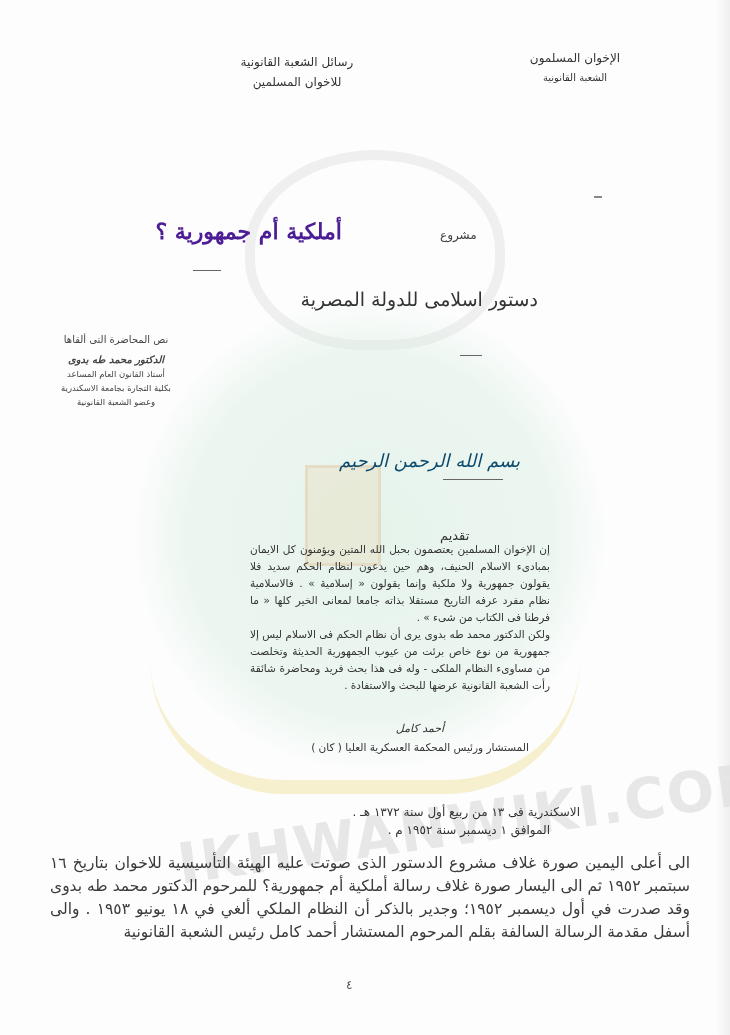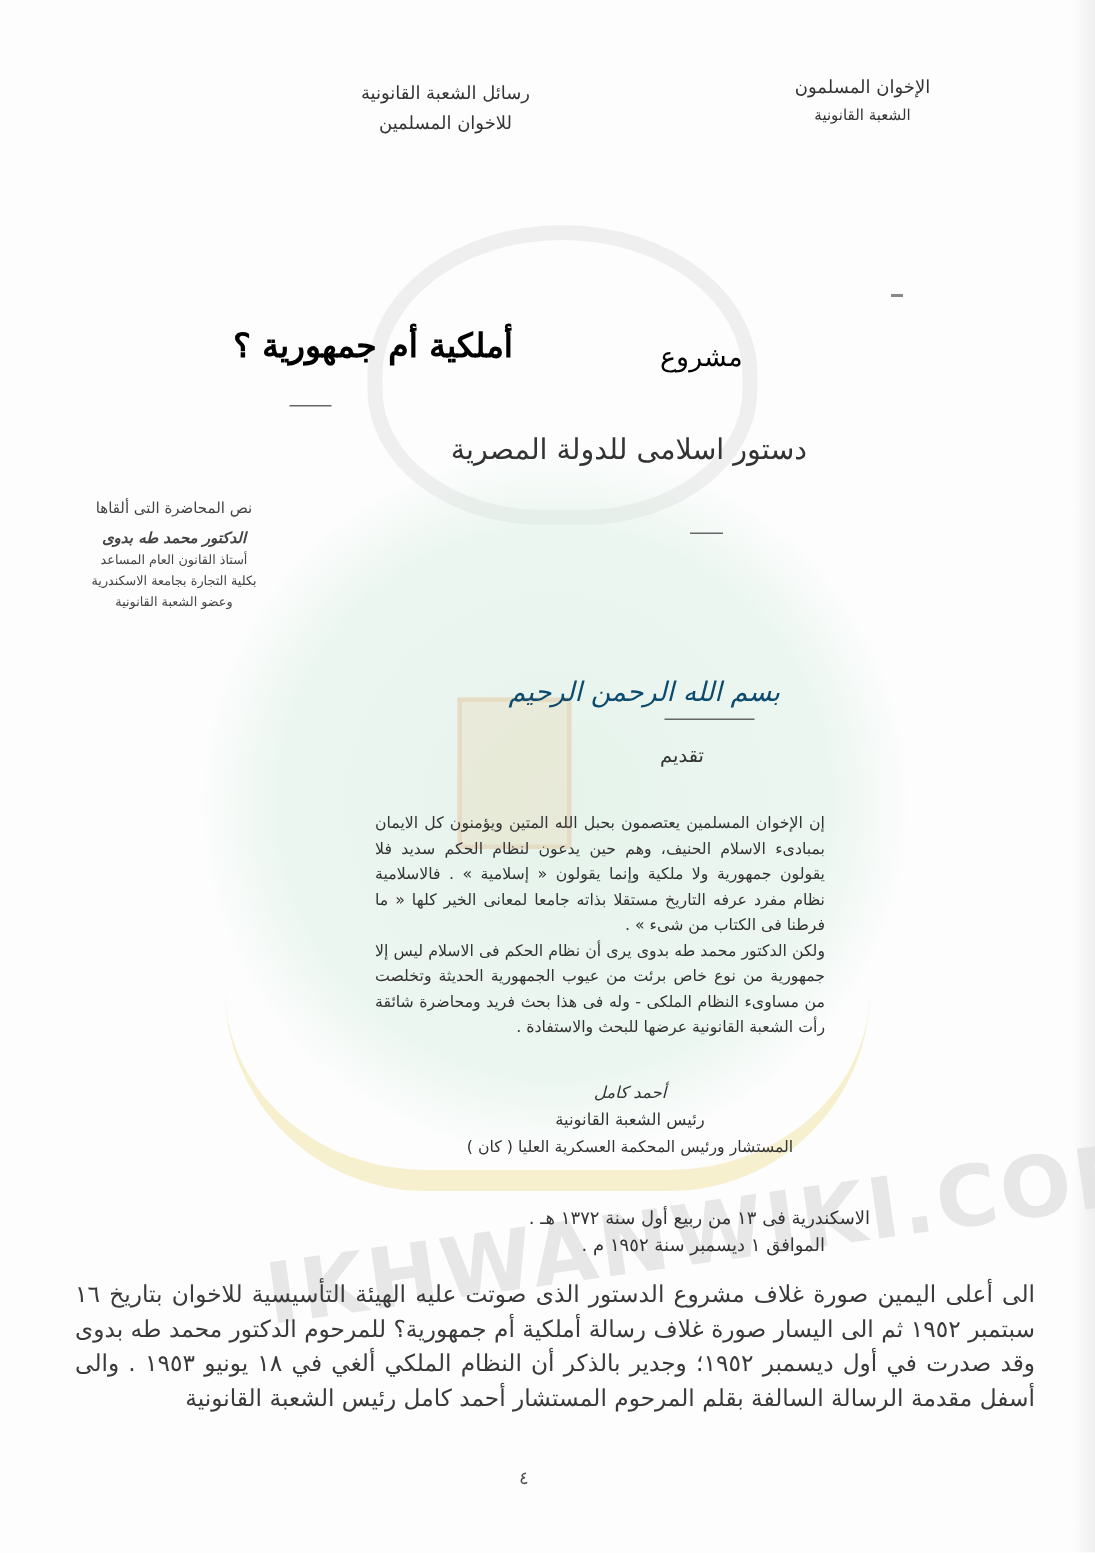--- a/index.html
+++ b/index.html
@@ -41,7 +41,7 @@
     }
 
     .hdr { font-size: 12px; color: #333; text-align: center; line-height: 20px; }
-    .title-q { font-family: "DejaVu Serif", serif; font-weight: bold; font-size: 22px; color: #000000; }
+    .title-q { font-family: "DejaVu Serif", serif; font-weight: bold; font-size: 22px; color: #4c1d95; }
     .mashrou { font-size: 18px; color: #000000; }
     .subtitle { font-family: "DejaVu Serif", serif; font-size: 19px; color: #333; }
     .uline { position: absolute; height: 1px; background: #666; }

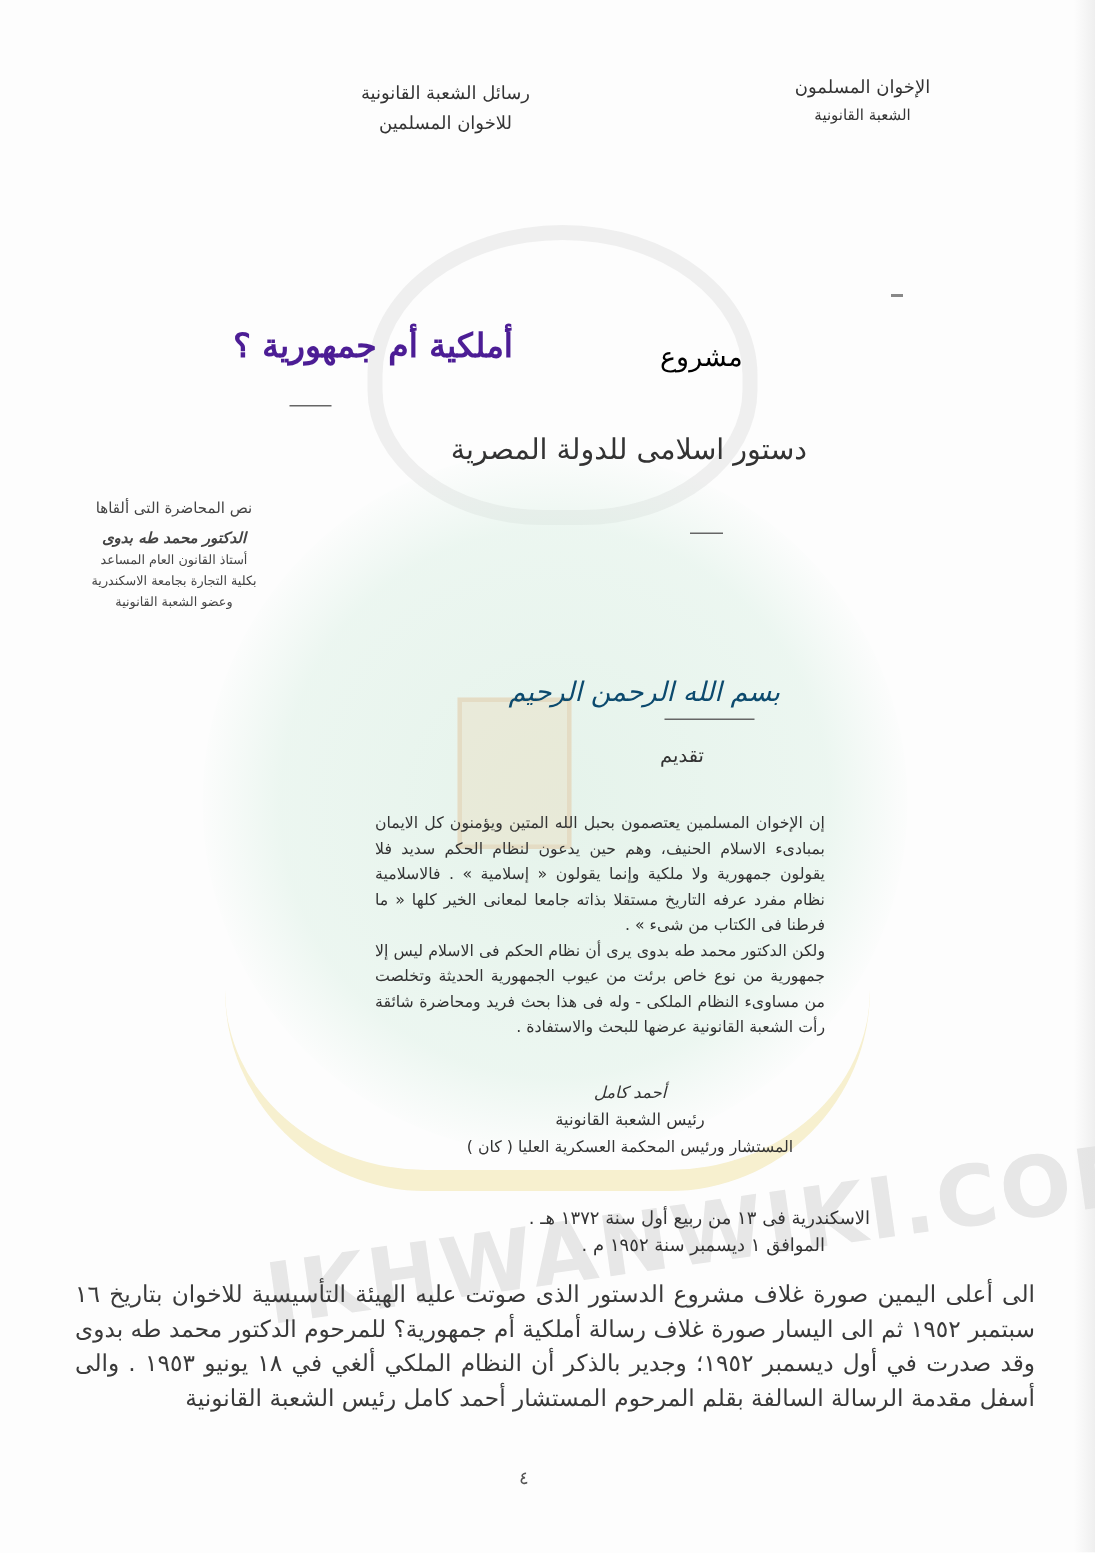--- a/index.html
+++ b/index.html
@@ -42,7 +42,7 @@
 
     .hdr { font-size: 12px; color: #333; text-align: center; line-height: 20px; }
     .title-q { font-family: "DejaVu Serif", serif; font-weight: bold; font-size: 22px; color: #4c1d95; }
-    .mashrou { font-size: 18px; color: #000000; }
+    .mashrou { font-size: 12px; color: #404040; }
     .subtitle { font-family: "DejaVu Serif", serif; font-size: 19px; color: #333; }
     .uline { position: absolute; height: 1px; background: #666; }
     .side { font-size: 10px; color: #444; text-align: center; line-height: 14px; }

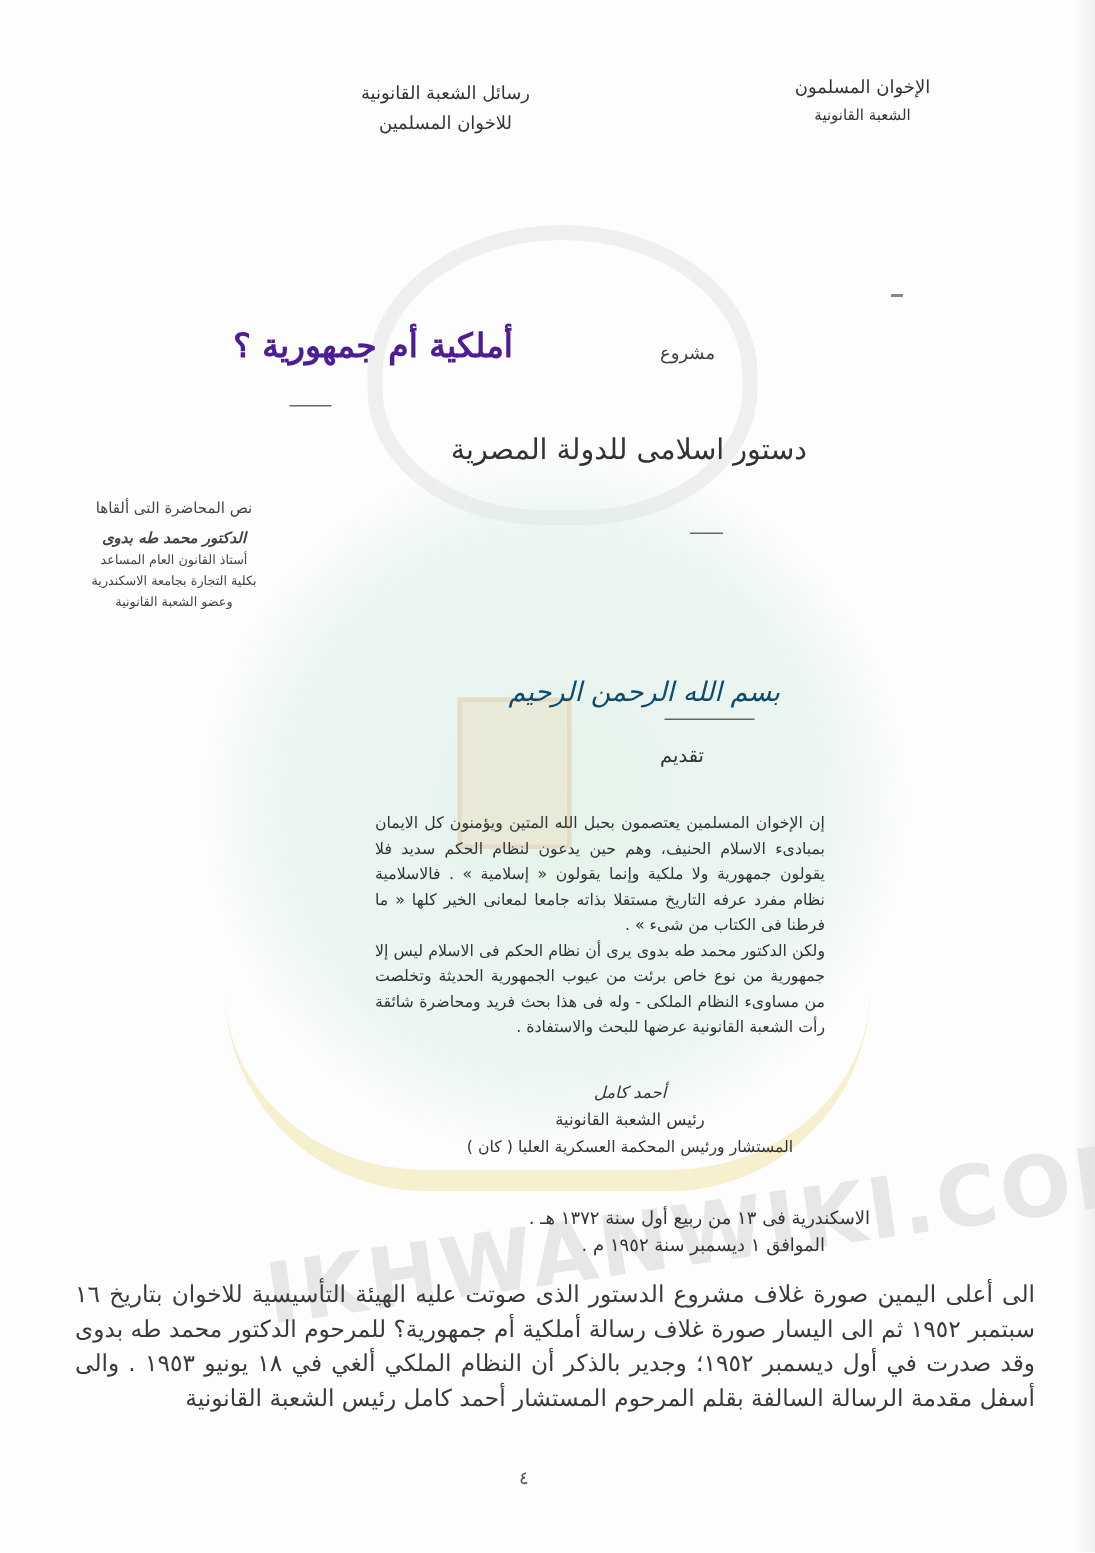--- a/index.html
+++ b/index.html
@@ -47,7 +47,7 @@
     .uline { position: absolute; height: 1px; background: #666; }
     .side { font-size: 10px; color: #444; text-align: center; line-height: 14px; }
     .basmala { font-family: "DejaVu Serif", serif; font-size: 18px; color: #0c4a6e; font-style: italic; }
-    .taqdim { font-size: 13px; color: #333; }
+    .taqdim { font-size: 13px; color: #333; margin-top: 31px; }
     .para { font-size: 10.5px; color: #333; line-height: 17px; text-align: justify; text-align-last: right; width: 300px; }
     .sig { font-size: 11px; color: #333; text-align: center; line-height: 18px; }
     .date { font-size: 12px; color: #333; line-height: 18px; }

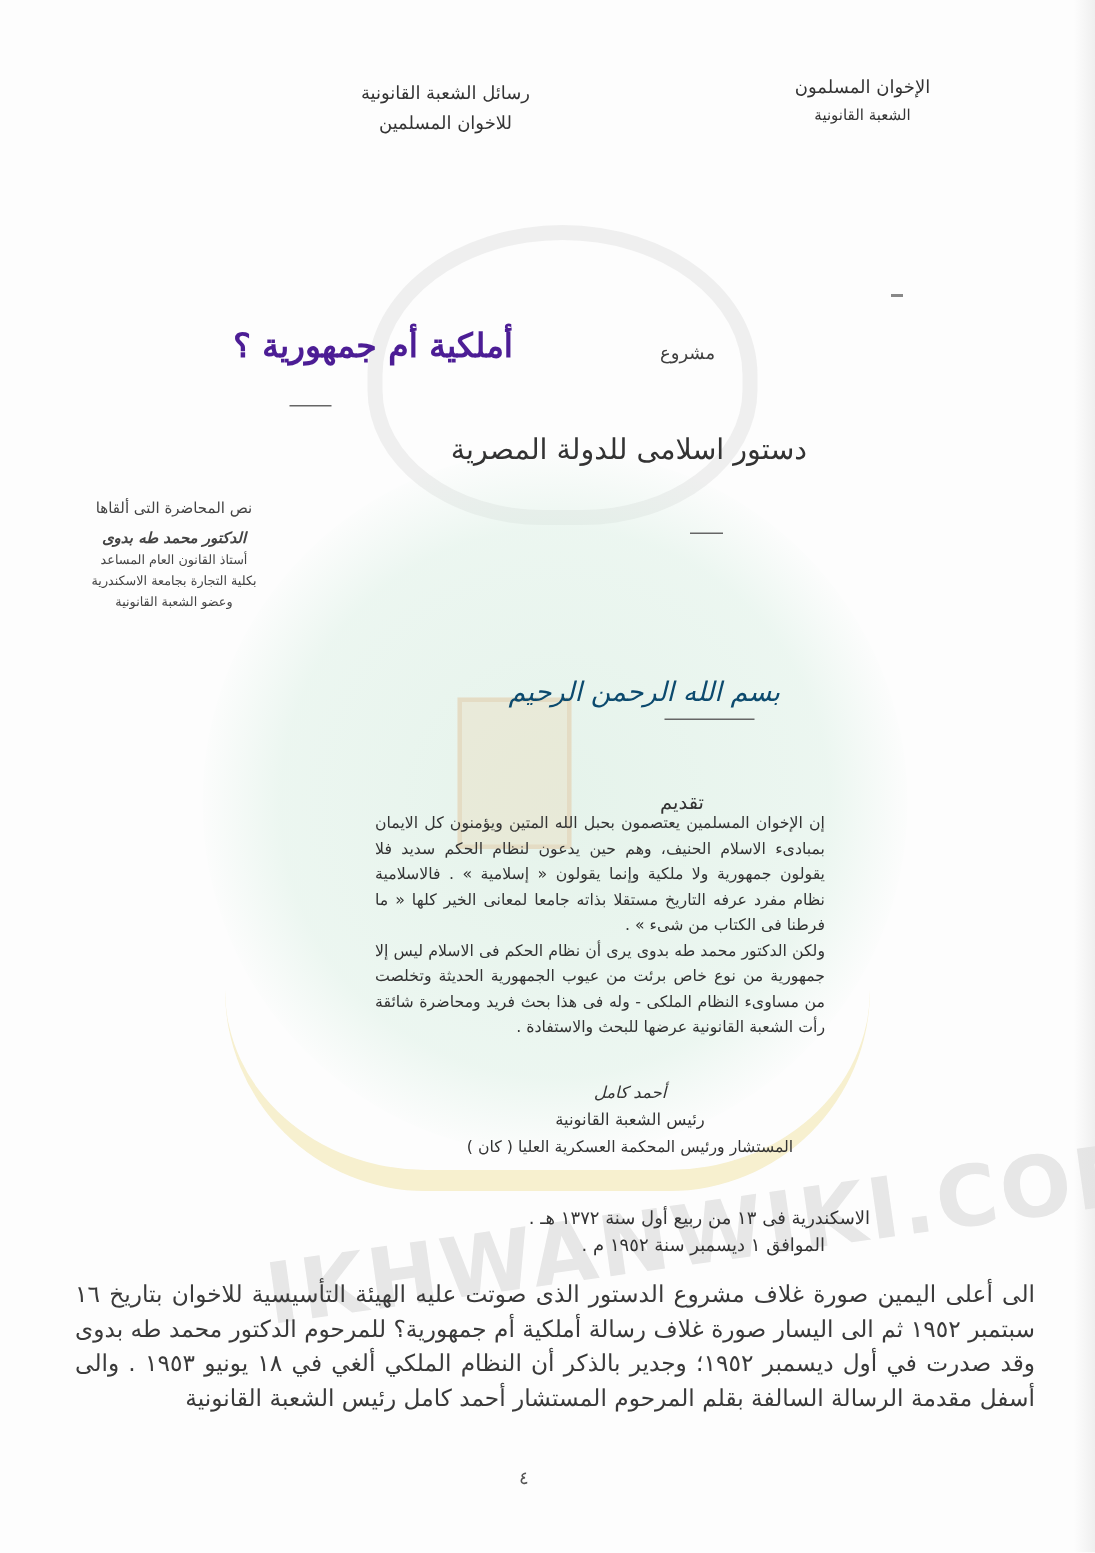--- a/index.html
+++ b/index.html
@@ -106,7 +106,6 @@
 
   <div class="abs sig rtl" style="left:300px; top:720px; width:240px;">
     <div style="font-style:italic;">أحمد كامل</div>
-    <div>رئيس الشعبة القانونية</div>
     <div style="font-size:10.5px;">المستشار ورئيس المحكمة العسكرية العليا ( كان )</div>
   </div>
 

